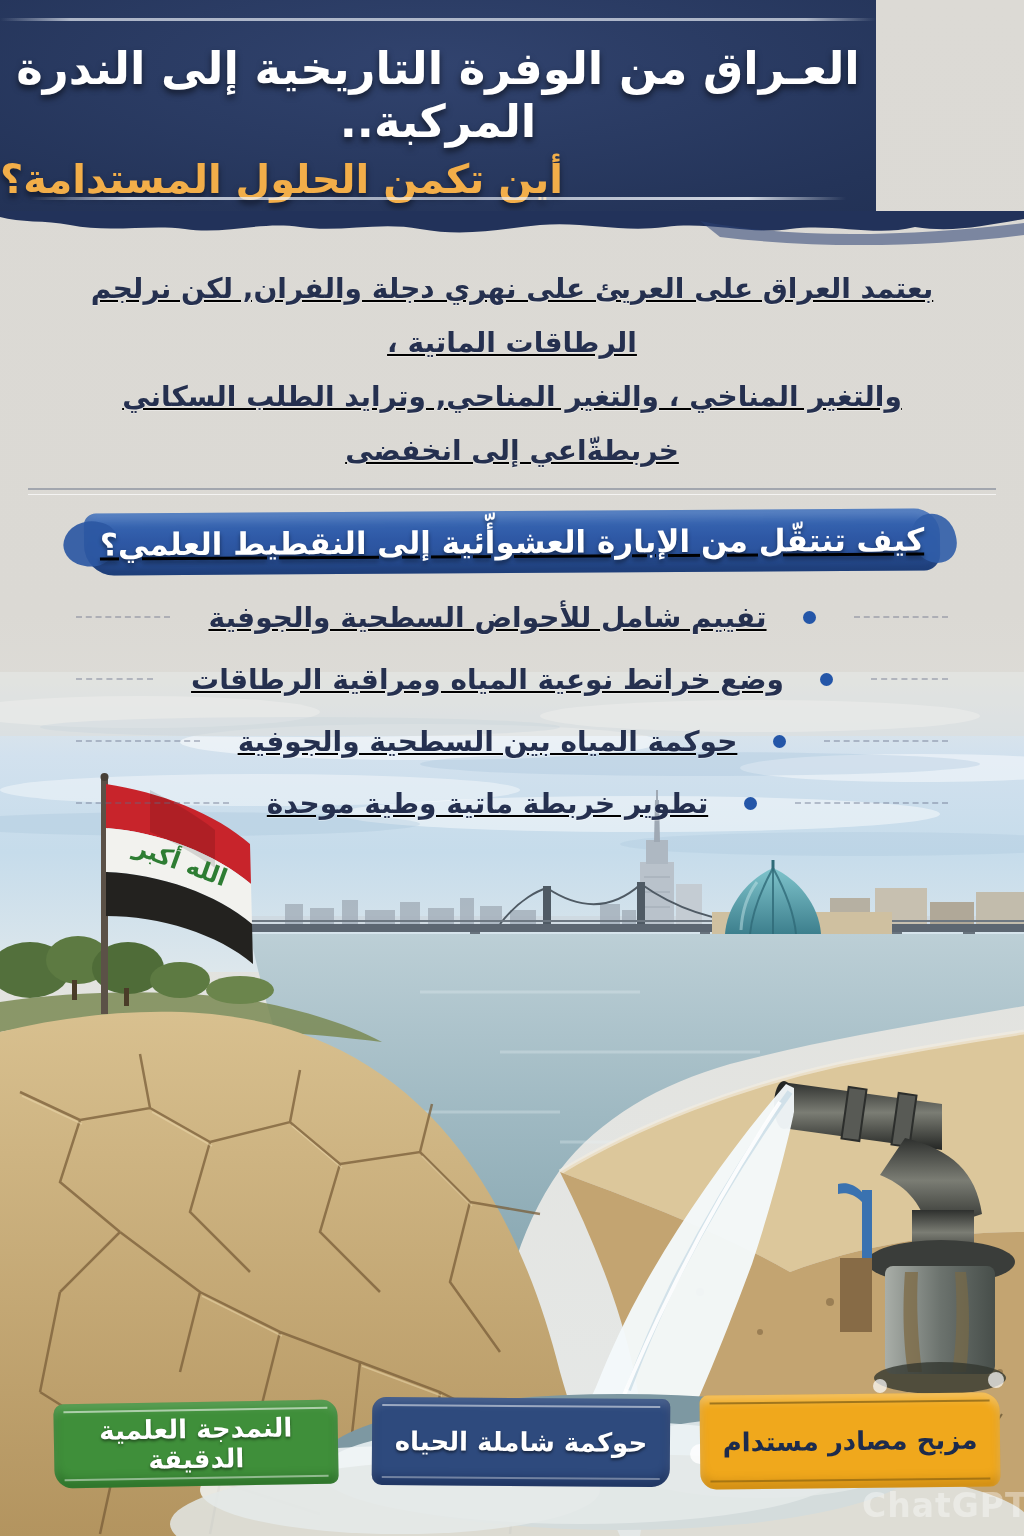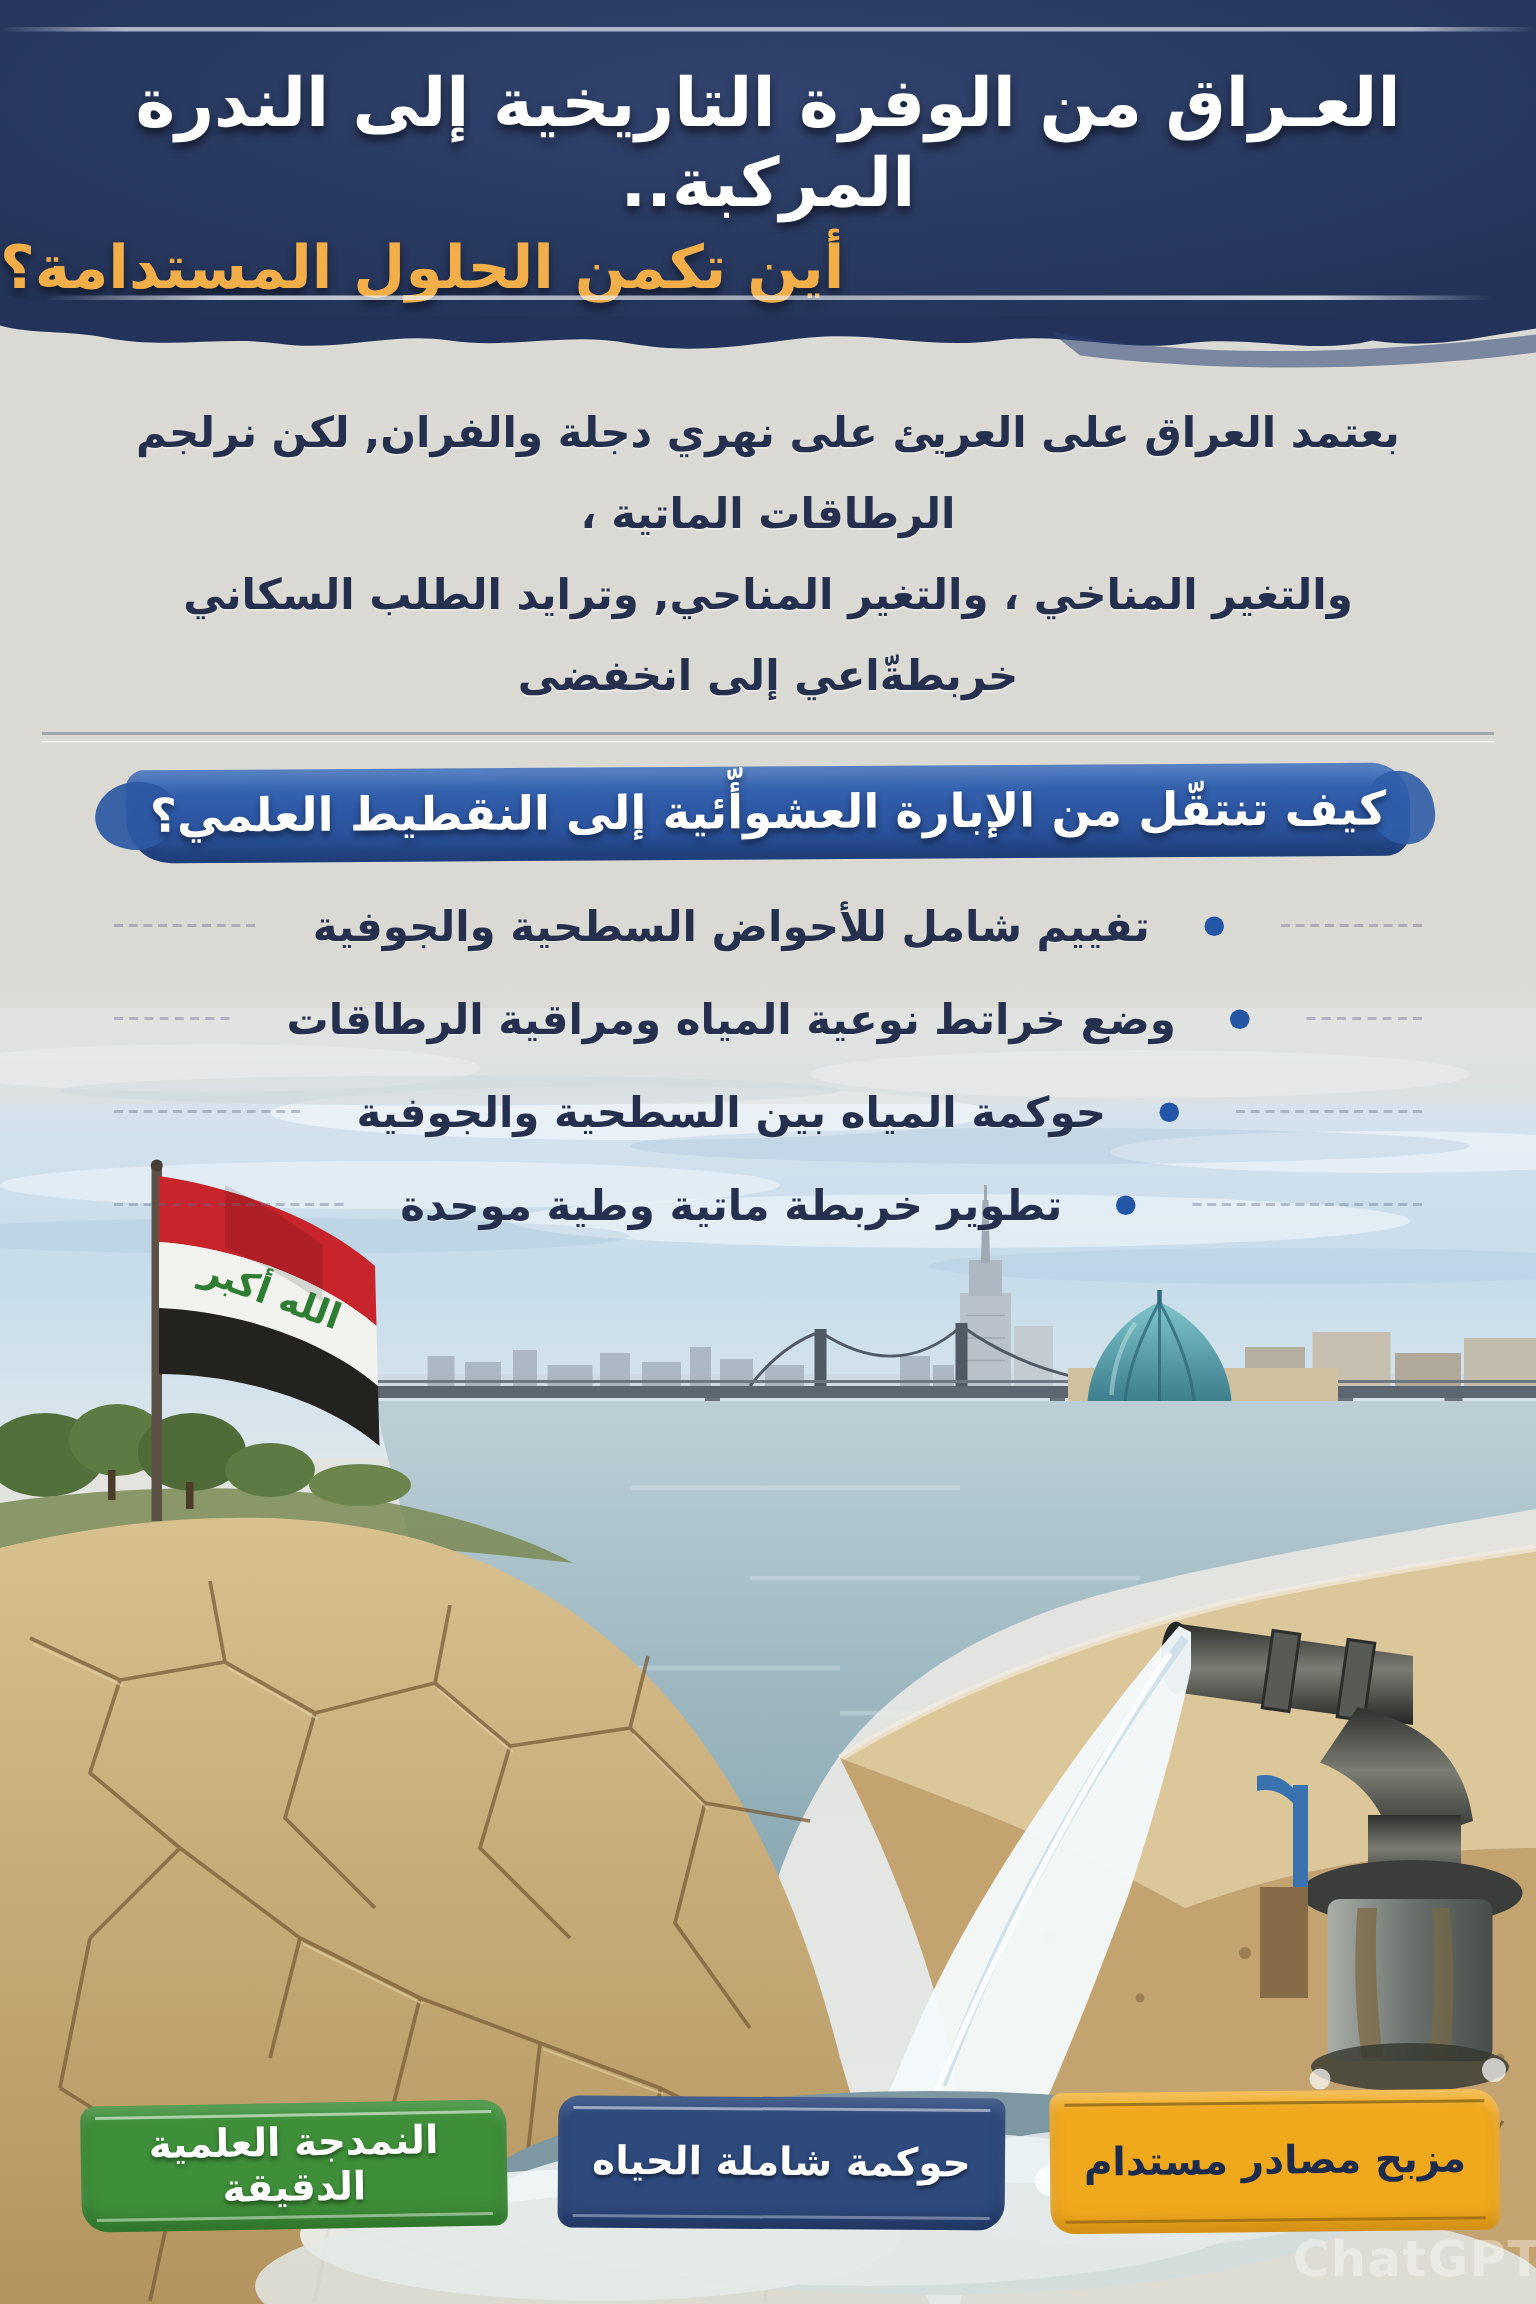--- a/index.html
+++ b/index.html
@@ -10,7 +10,7 @@
   }
   
   .banner{
-    position:absolute;top:0;left:0;width:1024px;height:212px;z-index:5;
+    position:absolute;top:0;left:0;width:876px;height:212px;z-index:5;
     background:radial-gradient(120% 140% at 50% 30%,#31436e 0%,#243459 55%,#1d2b4c 100%);
   }
   .banner-topline{position:absolute;top:18px;left:0;right:0;height:3px;

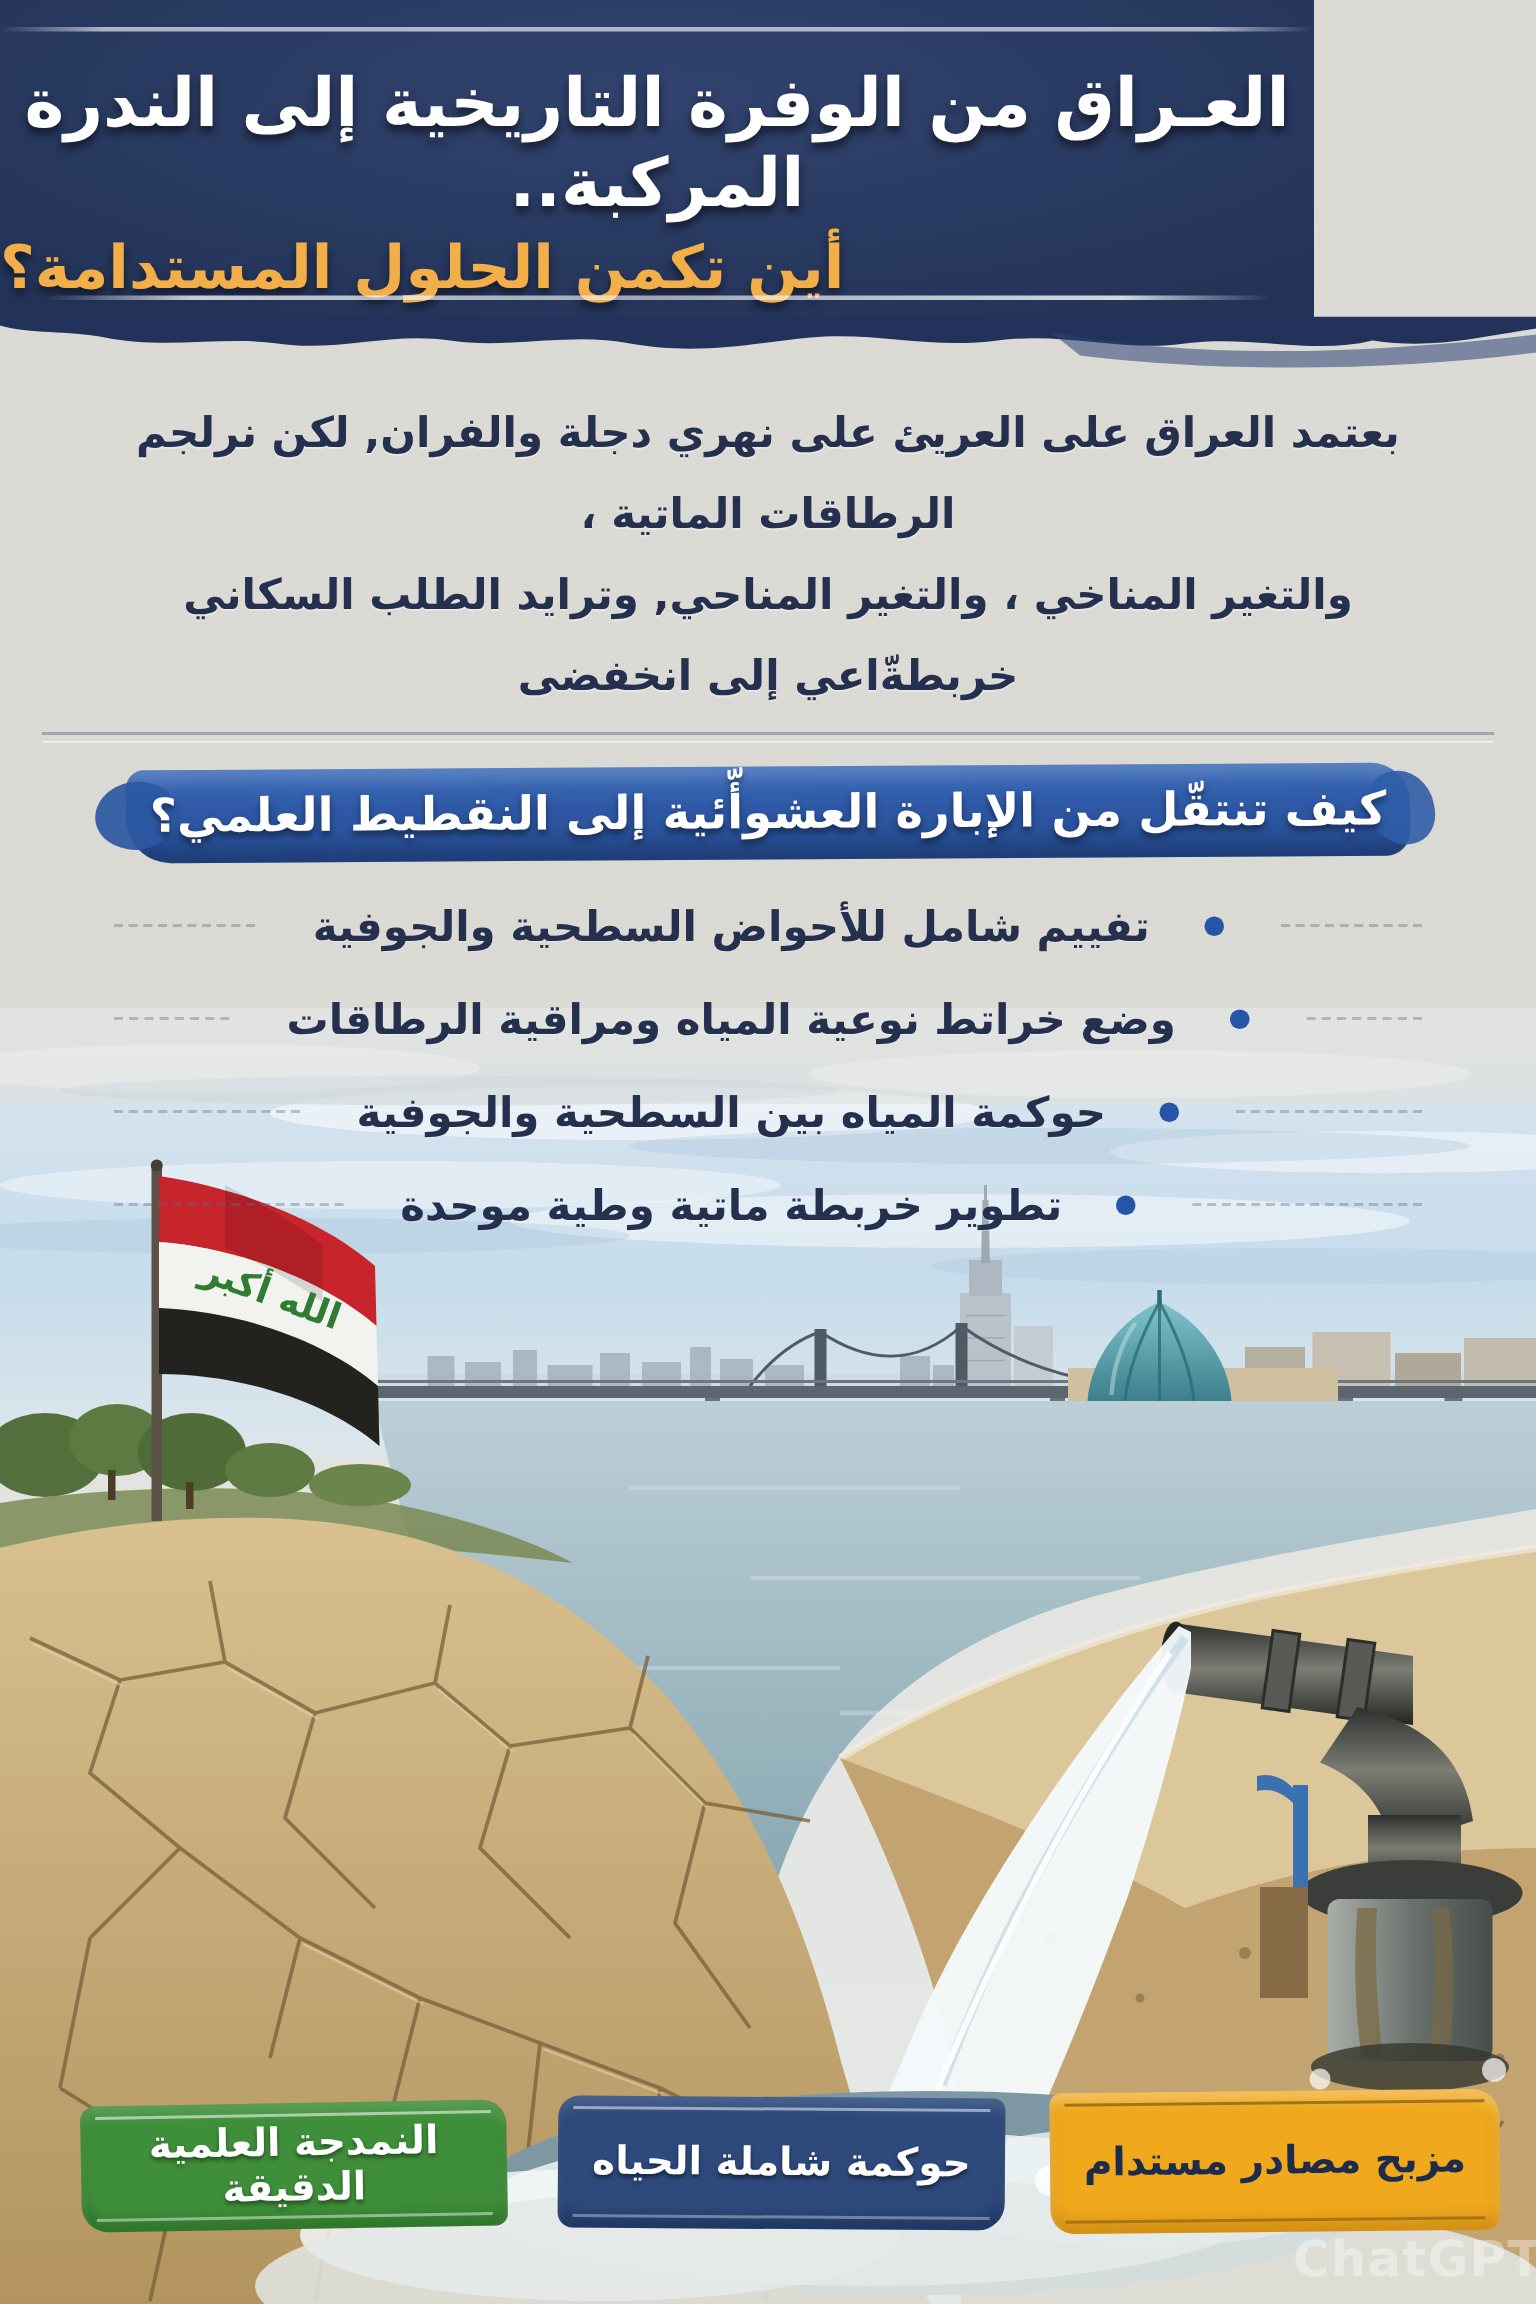--- a/index.html
+++ b/index.html
@@ -24,7 +24,7 @@
     text-shadow:0 4px 6px rgba(0,0,0,.5);}
   .banner-tear{position:absolute;top:211px;left:0;width:1024px;height:42px;z-index:5;display:block;}
   
-  .content{position:relative;z-index:4;}
+  .content{position:relative;z-index:4;text-decoration:underline;}
   .intro{margin:262px 56px 0;}
   .intro p{margin:0;text-align:center;font-size:28px;font-weight:bold;color:#25304f;line-height:54px;
     text-shadow:0 1px 0 rgba(255,255,255,.35);}

